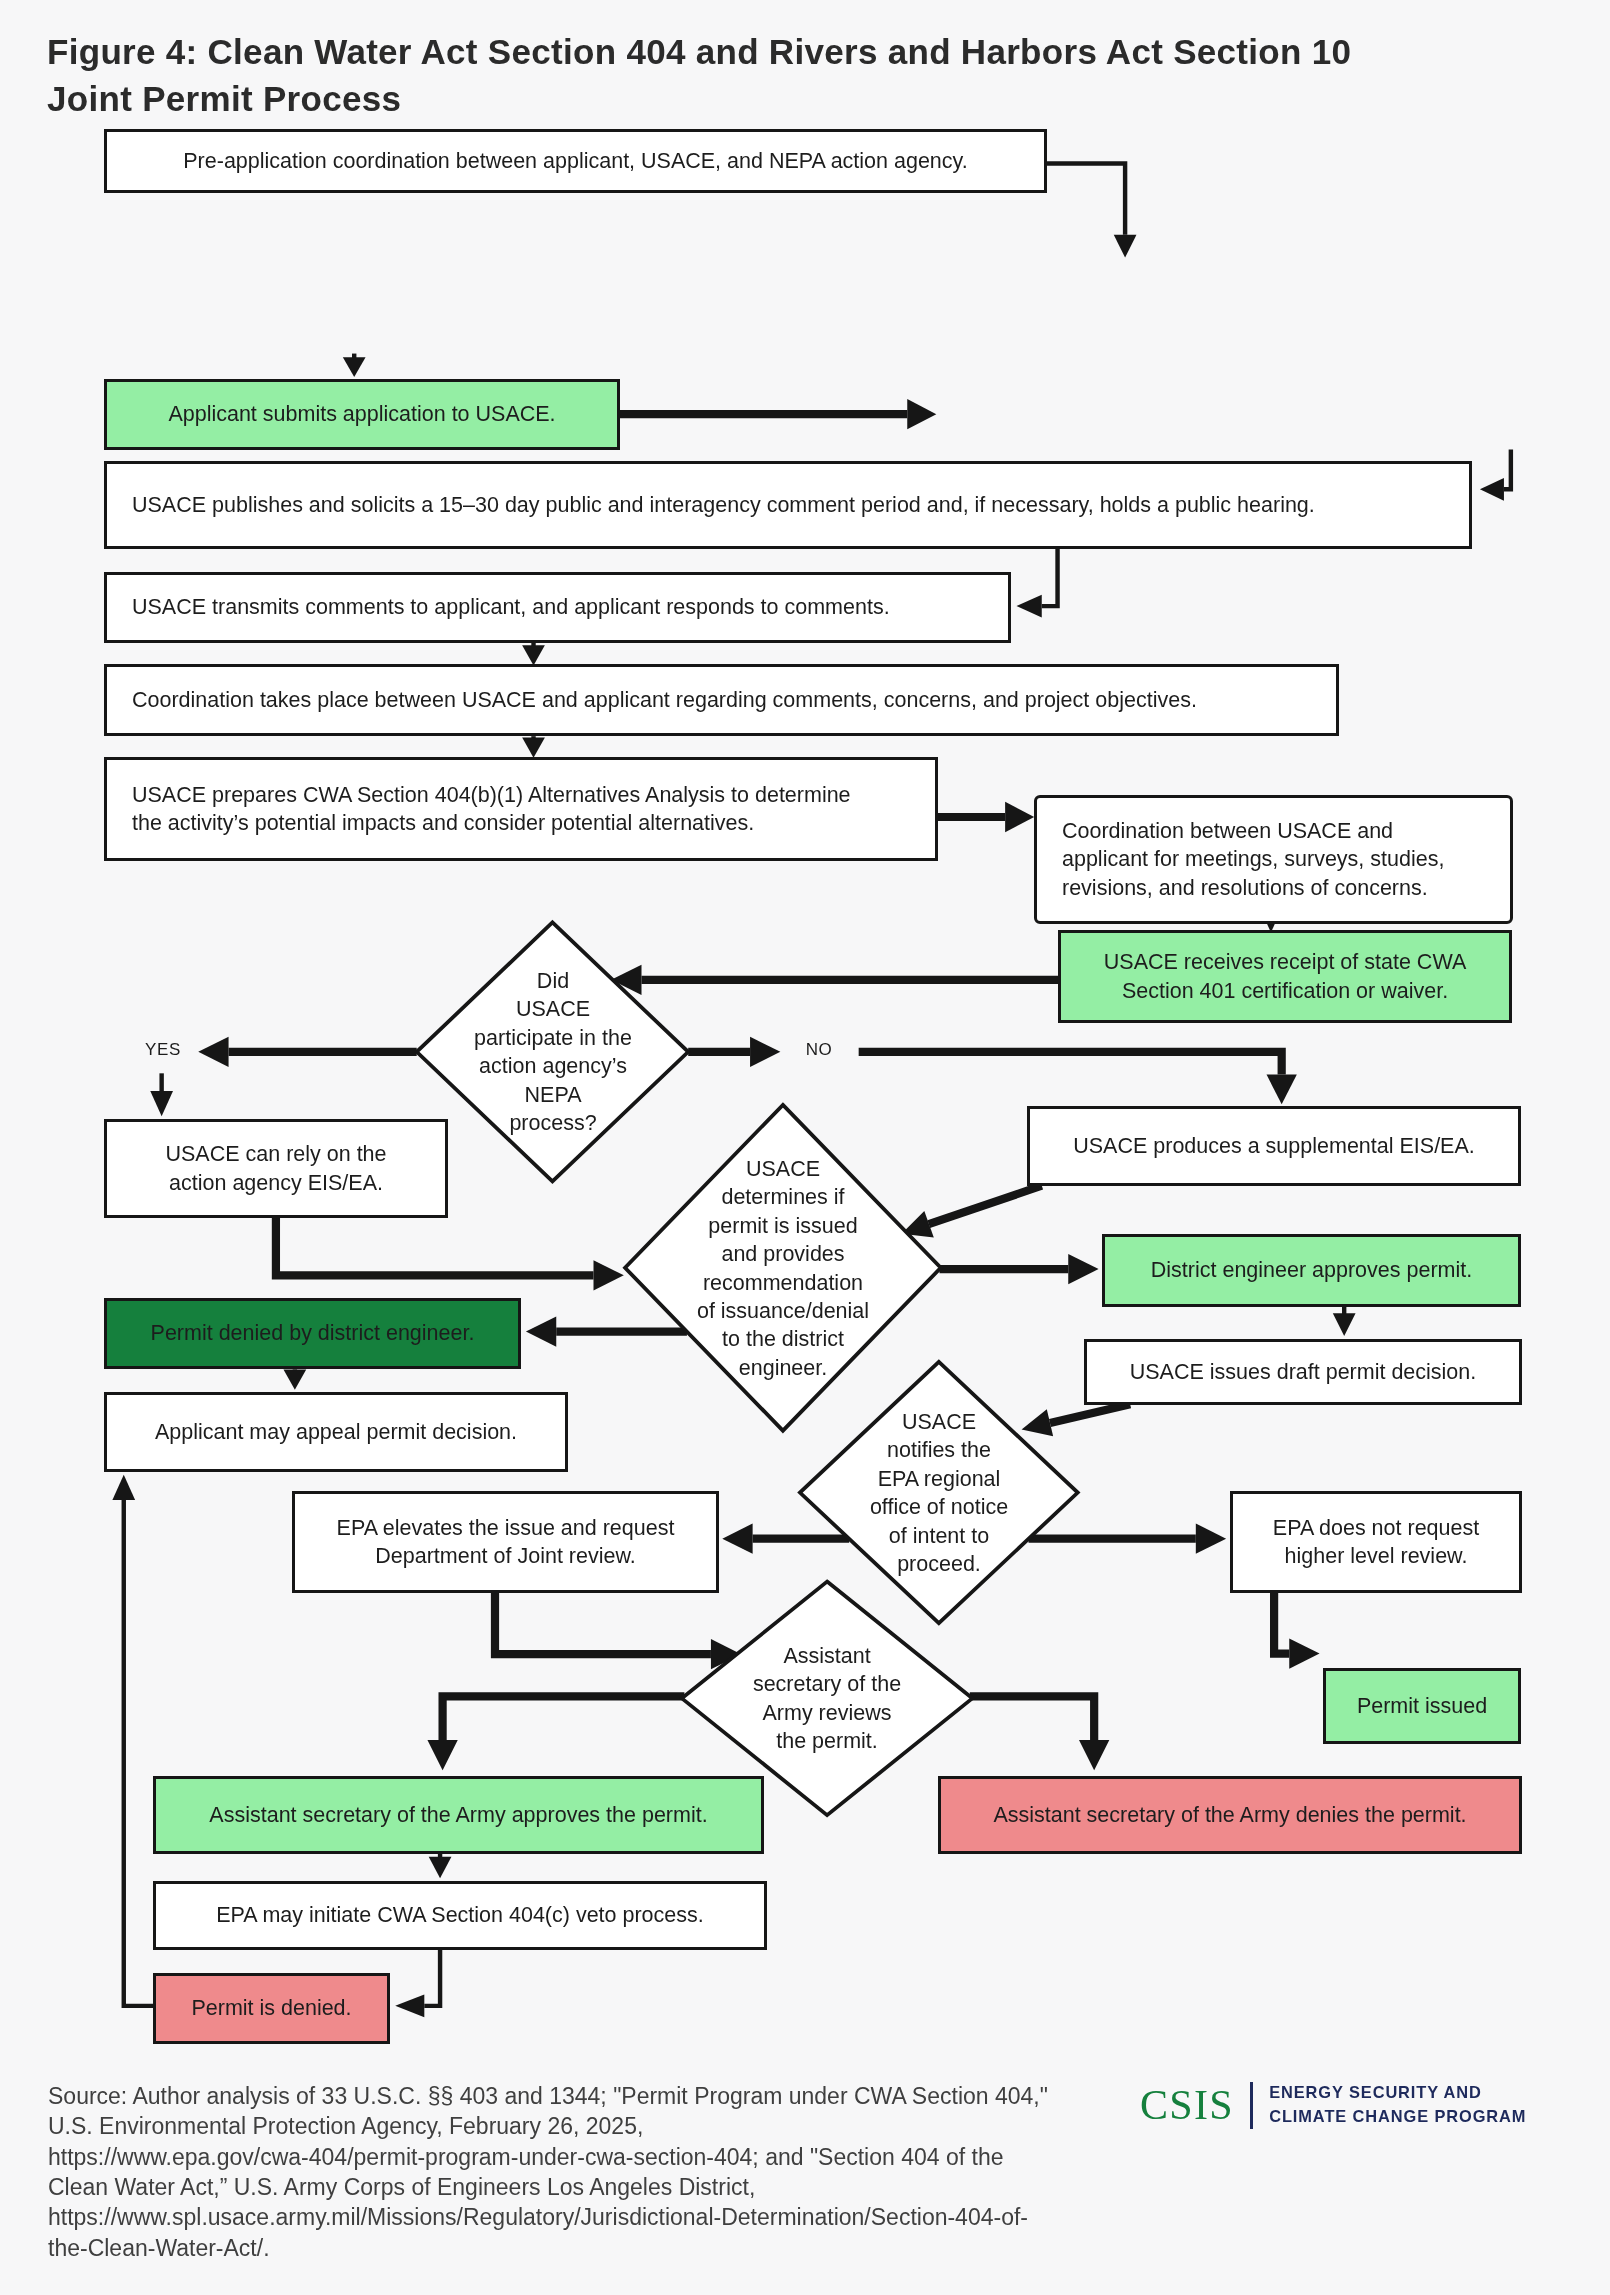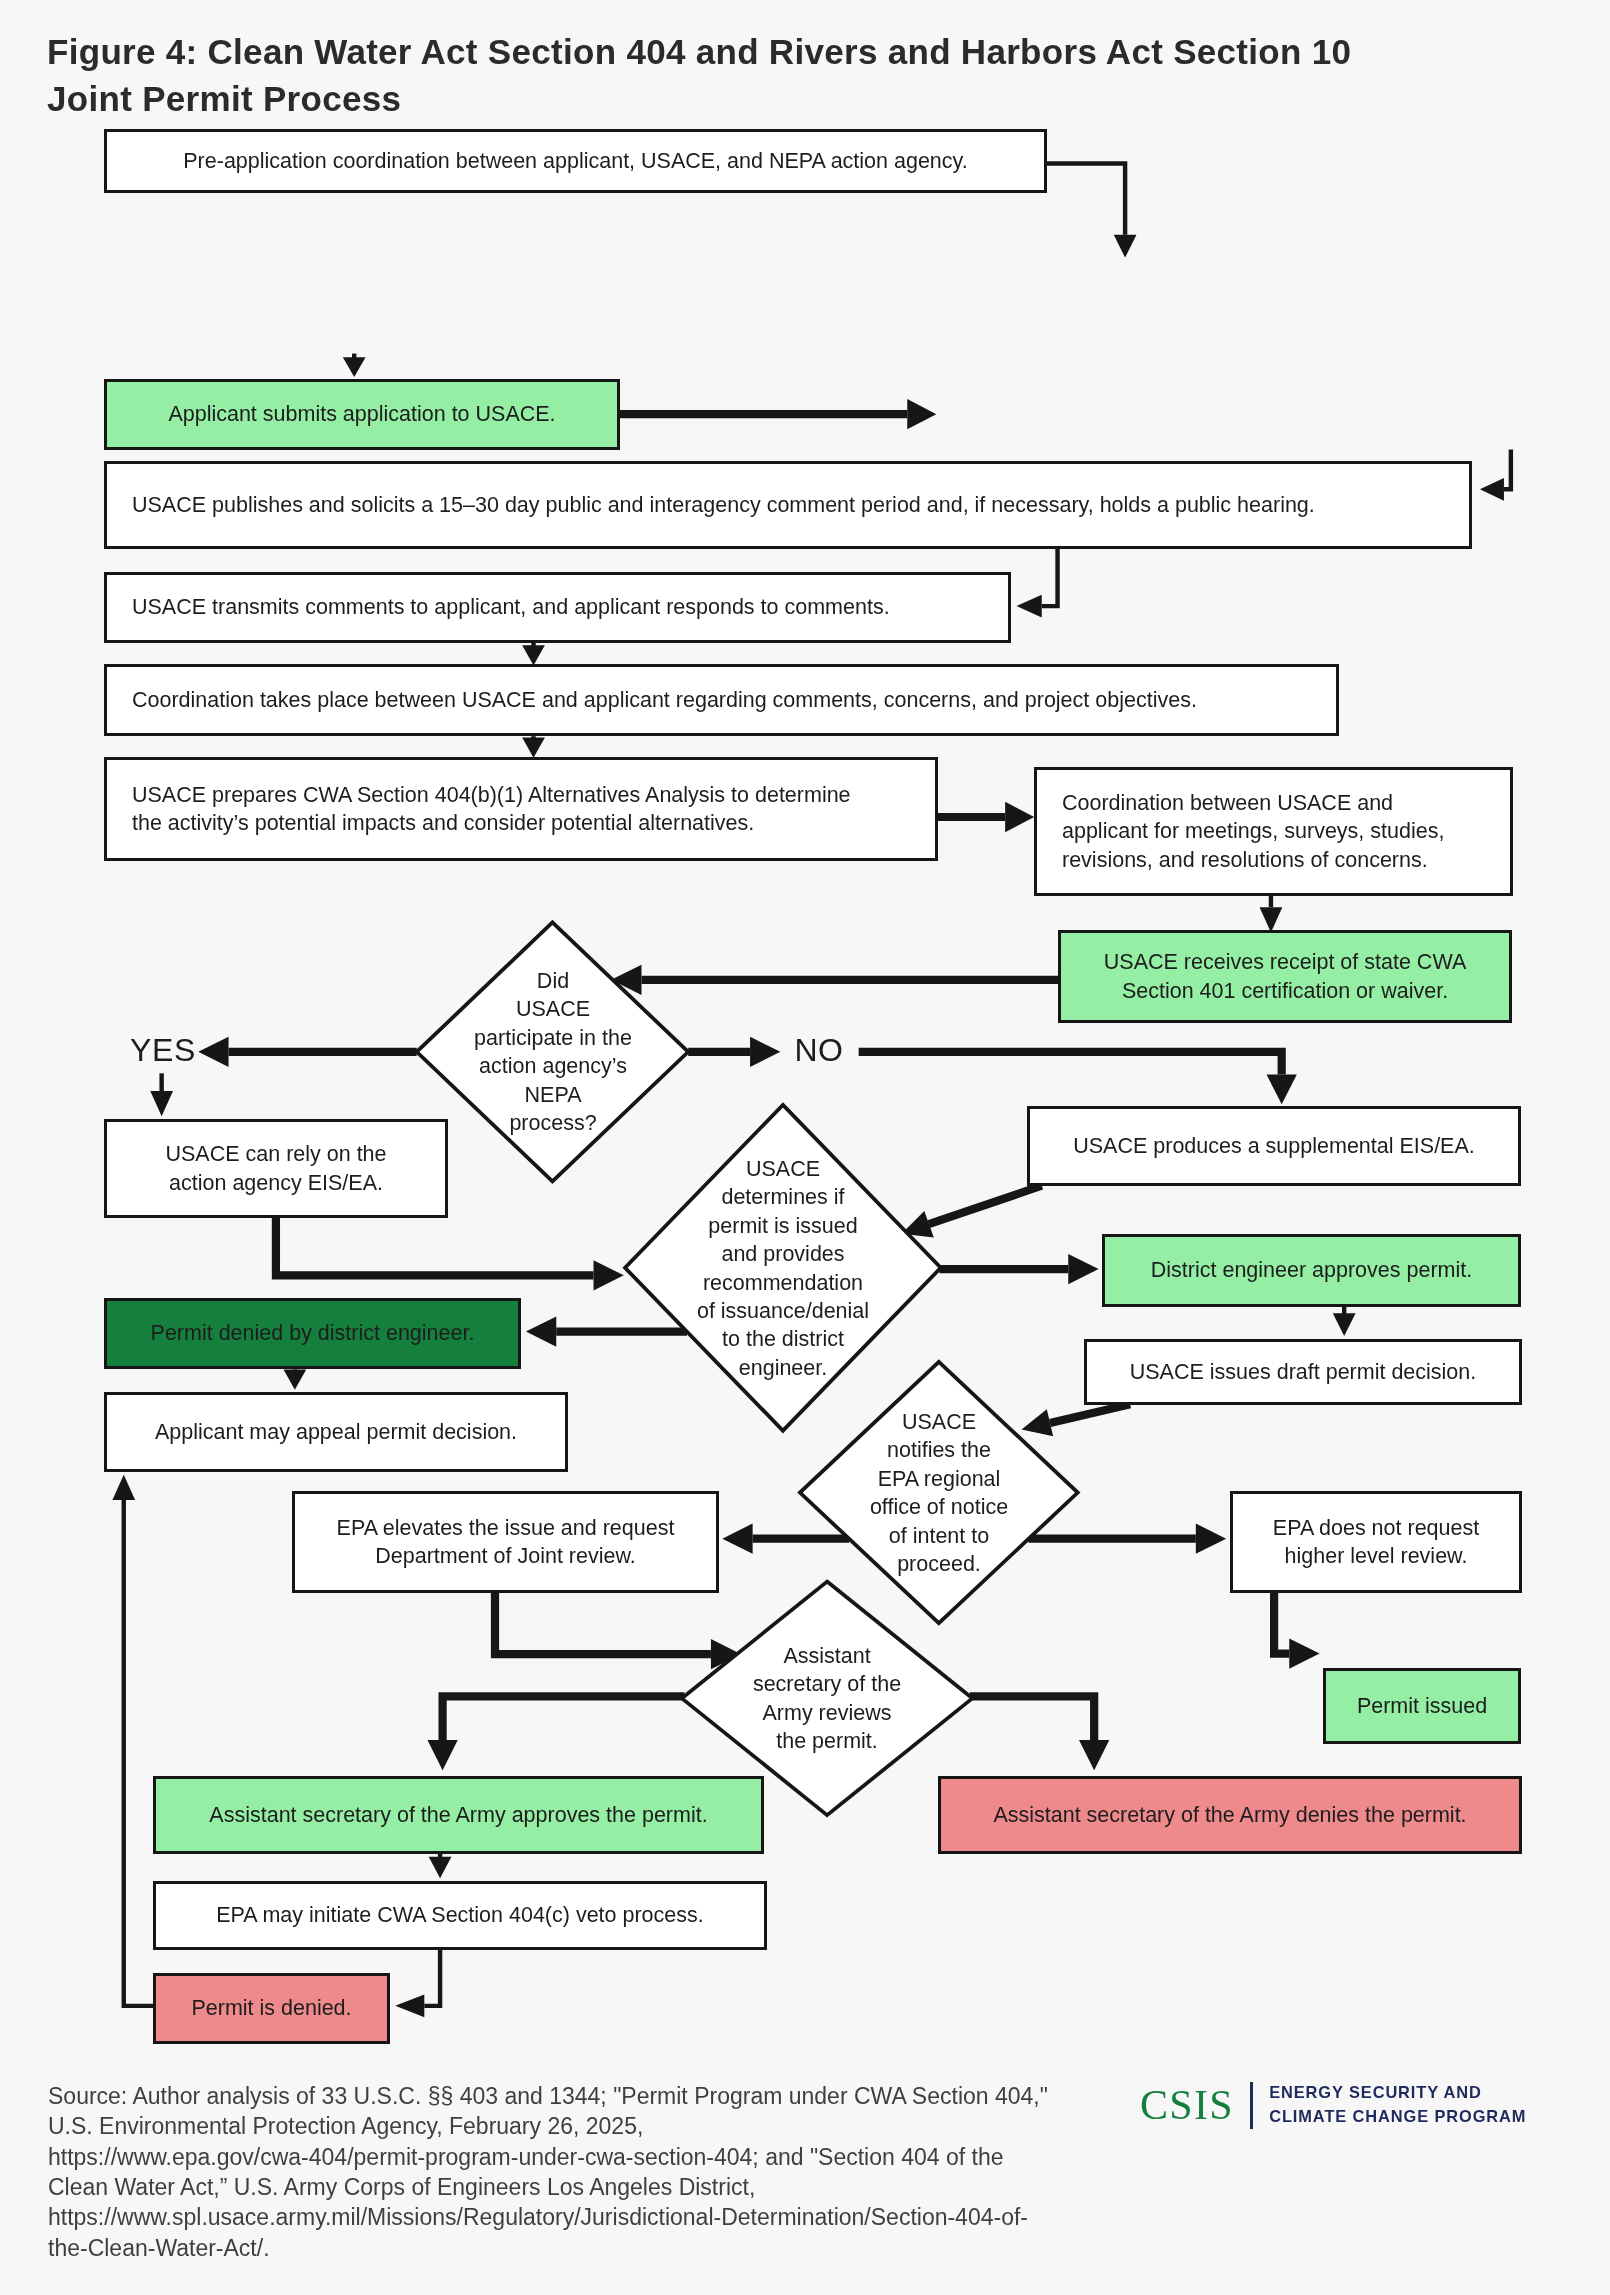--- a/index.html
+++ b/index.html
@@ -257,7 +257,7 @@
   <div class="node left" style="left: 104px; top: 757px; width: 834px; height: 104px; background: rgb(255, 255, 255);"><span>USACE prepares CWA Section 404(b)(1) Alternatives Analysis to determine
 the activity’s potential impacts and consider potential alternatives.</span></div>
 
-  <div class="node left" style="left: 1034px; top: 767px; width: 479px; height: 129px; background: rgb(255, 255, 255);"><span>Coordination between USACE and
+  <div class="node left" style="left: 1034px; top: 795px; width: 479px; height: 129px; background: rgb(255, 255, 255); border-radius: 6px;"><span>Coordination between USACE and
 applicant for meetings, surveys, studies,
 revisions, and resolutions of concerns.</span></div>
 

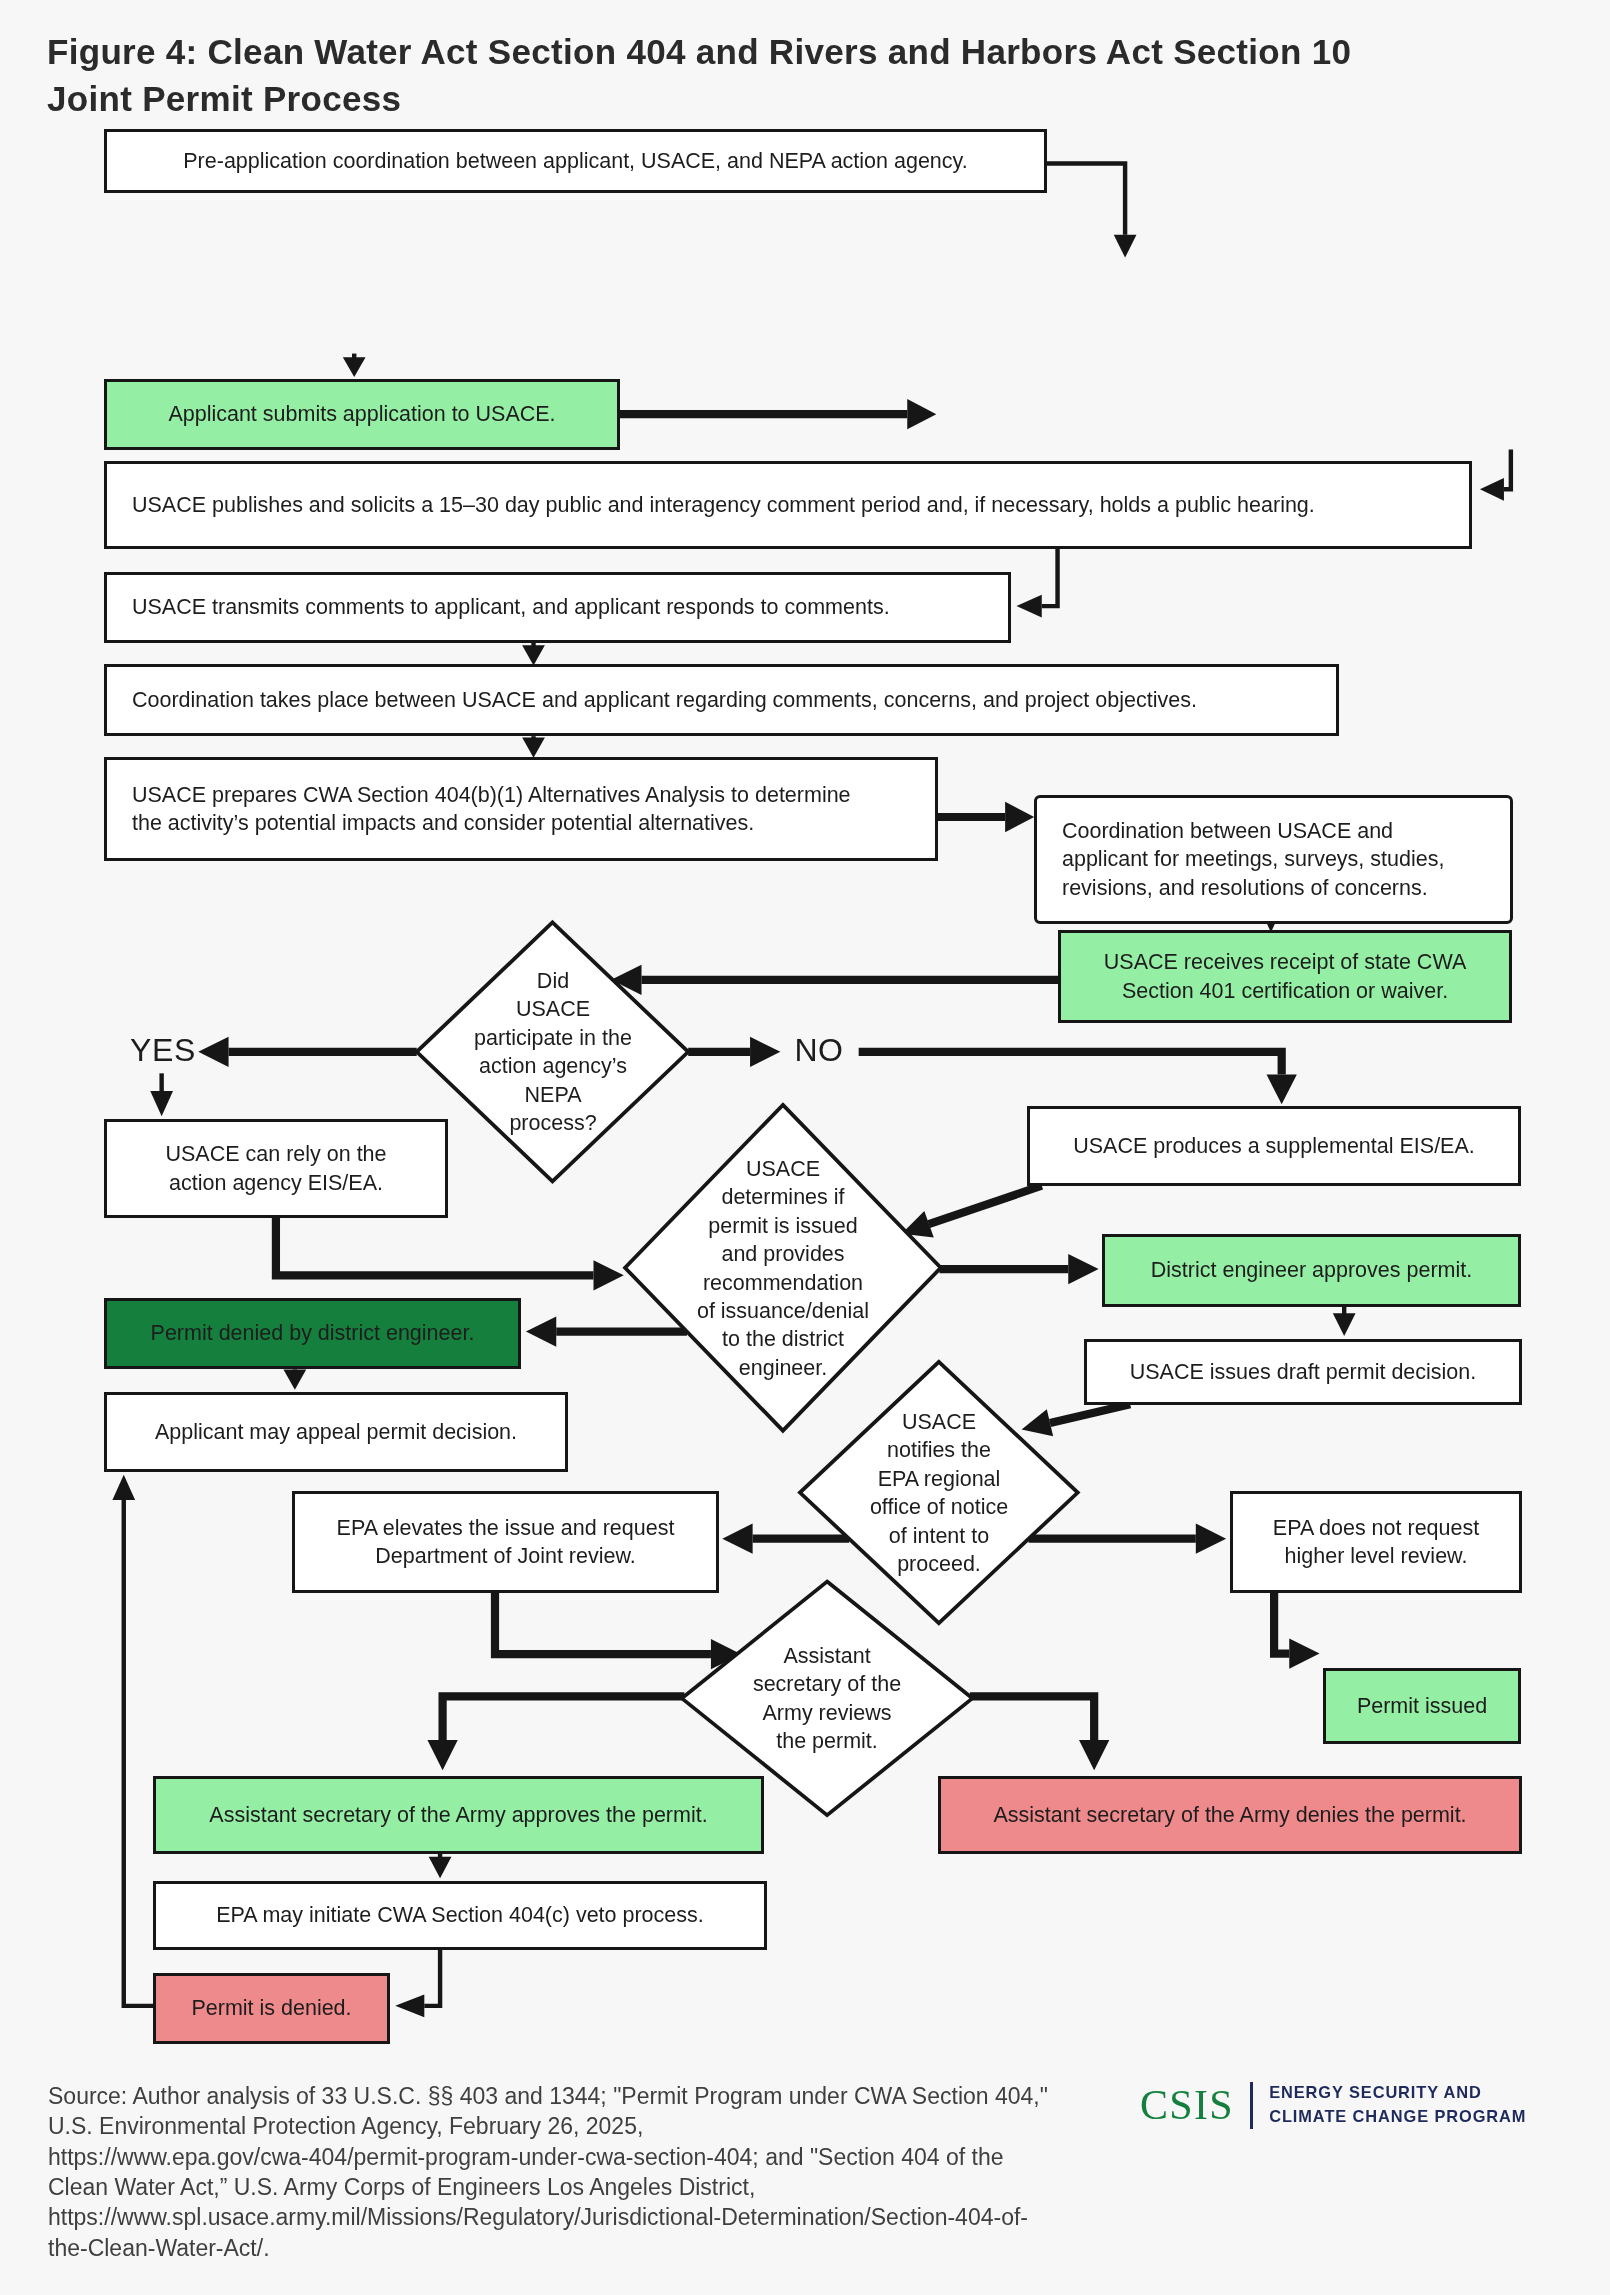--- a/index.html
+++ b/index.html
@@ -64,7 +64,7 @@
   .branch-label{
     position:absolute;
     transform:translate(-50%,-50%);
-    font-size:32px;
+    font-size:17px;
     color:#1d1d1d;
     letter-spacing:0.6px;
   }

